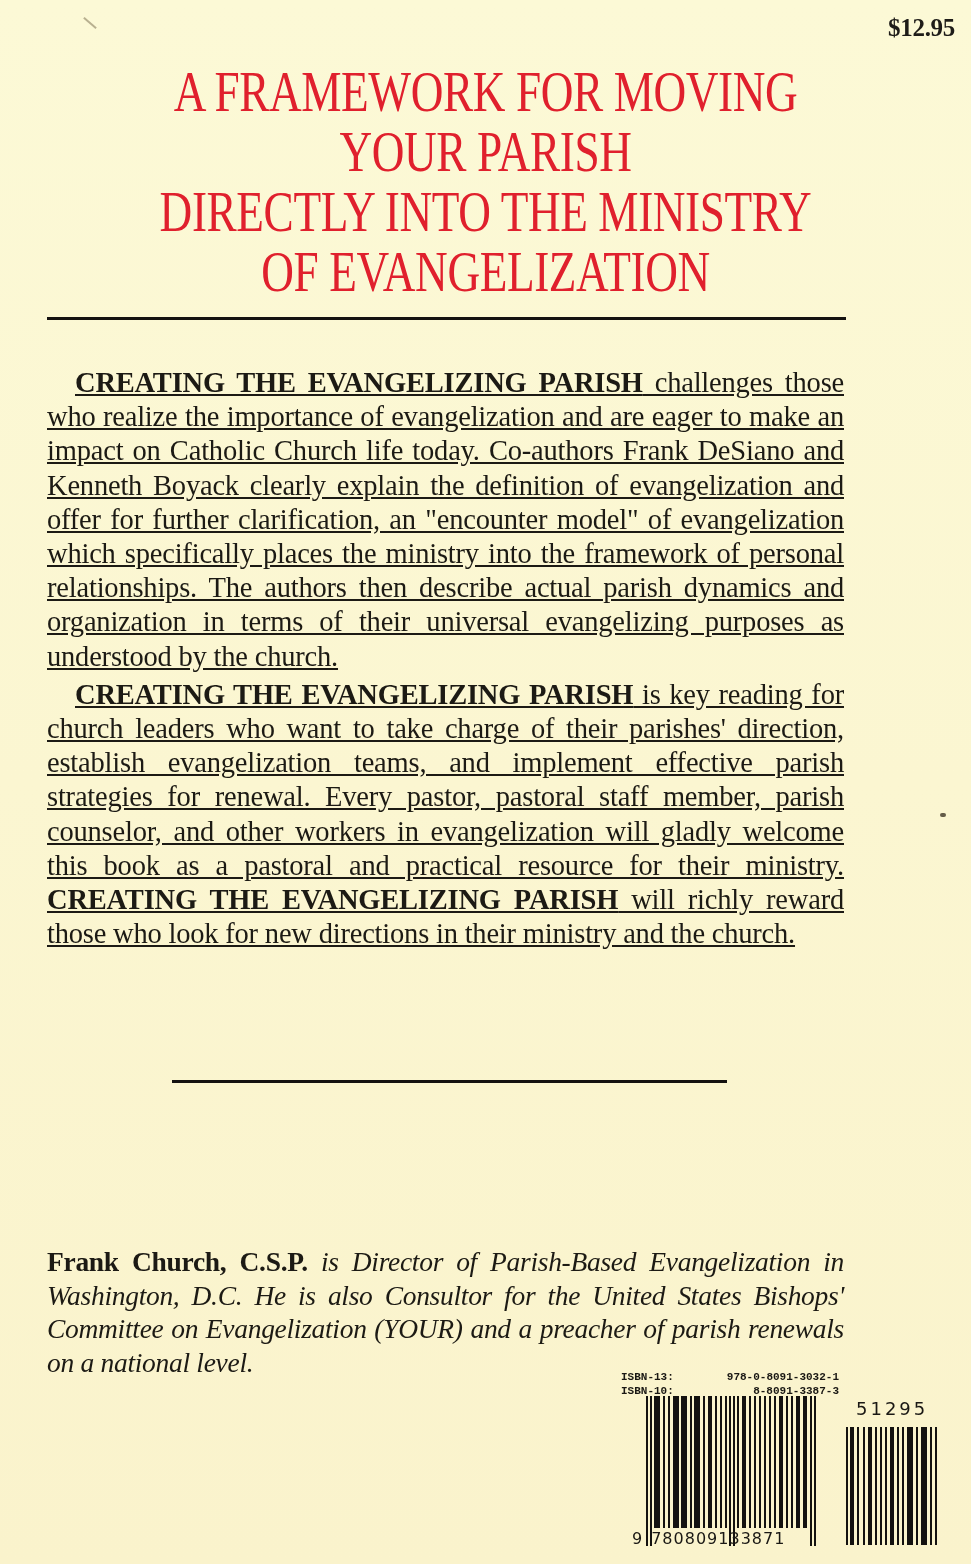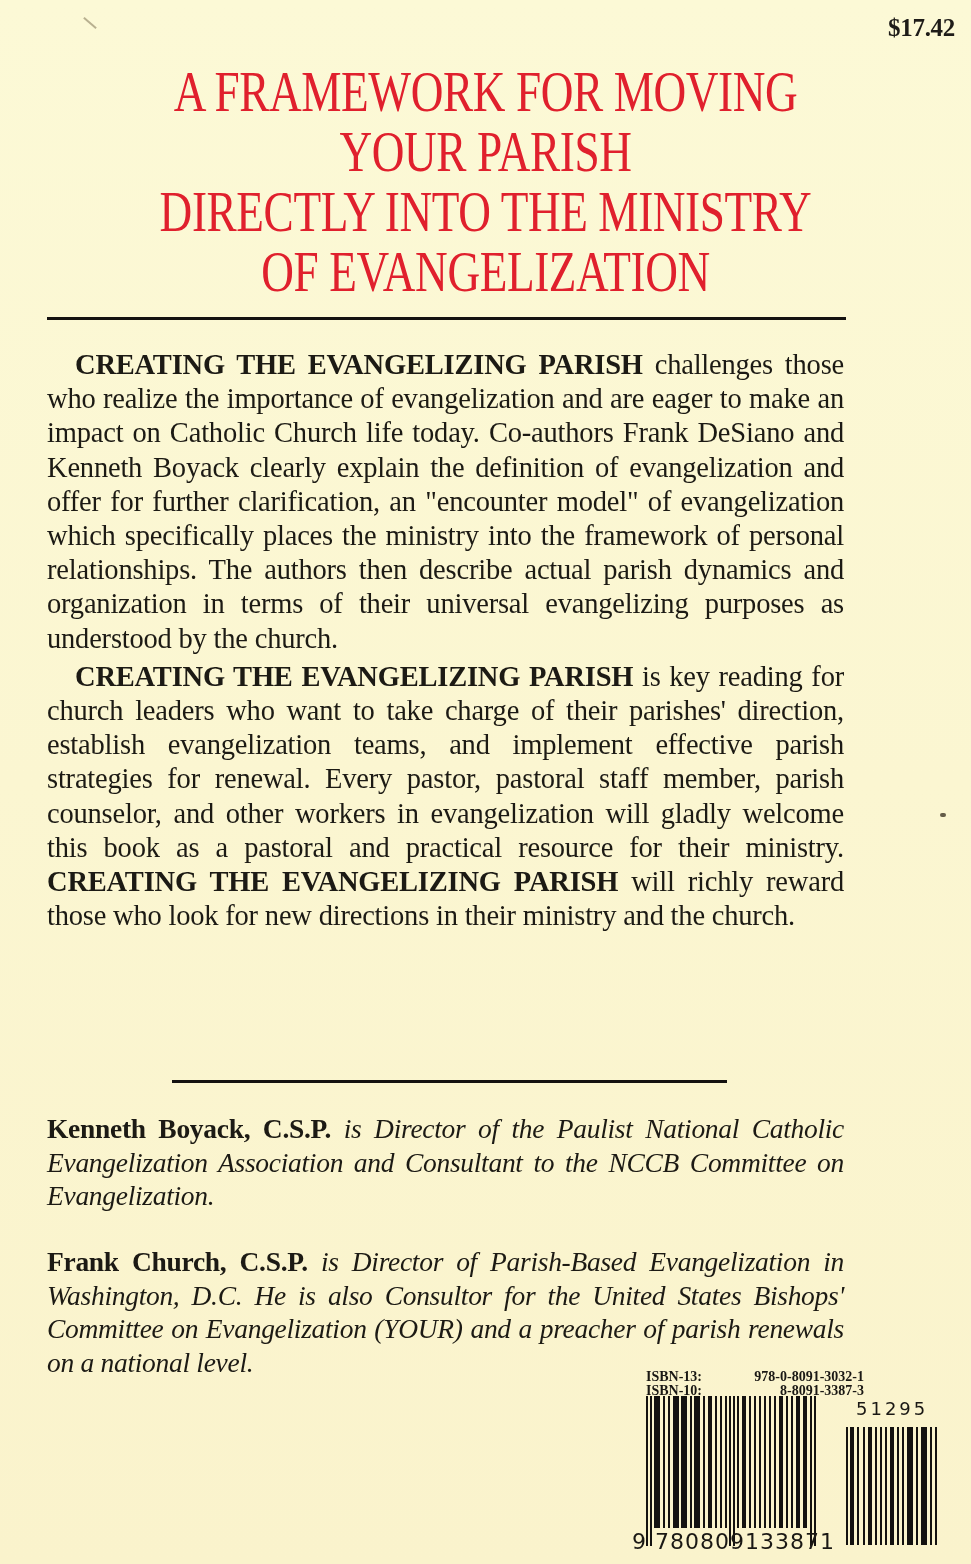--- a/index.html
+++ b/index.html
@@ -162,7 +162,7 @@
   <div class="smudge"></div>
   <div class="speck"></div>
 
-  <div class="price">$17.42</div>
+  <div class="price">$12.95</div>
 
   <div class="headline">
     <div>A FRAMEWORK FOR MOVING</div>

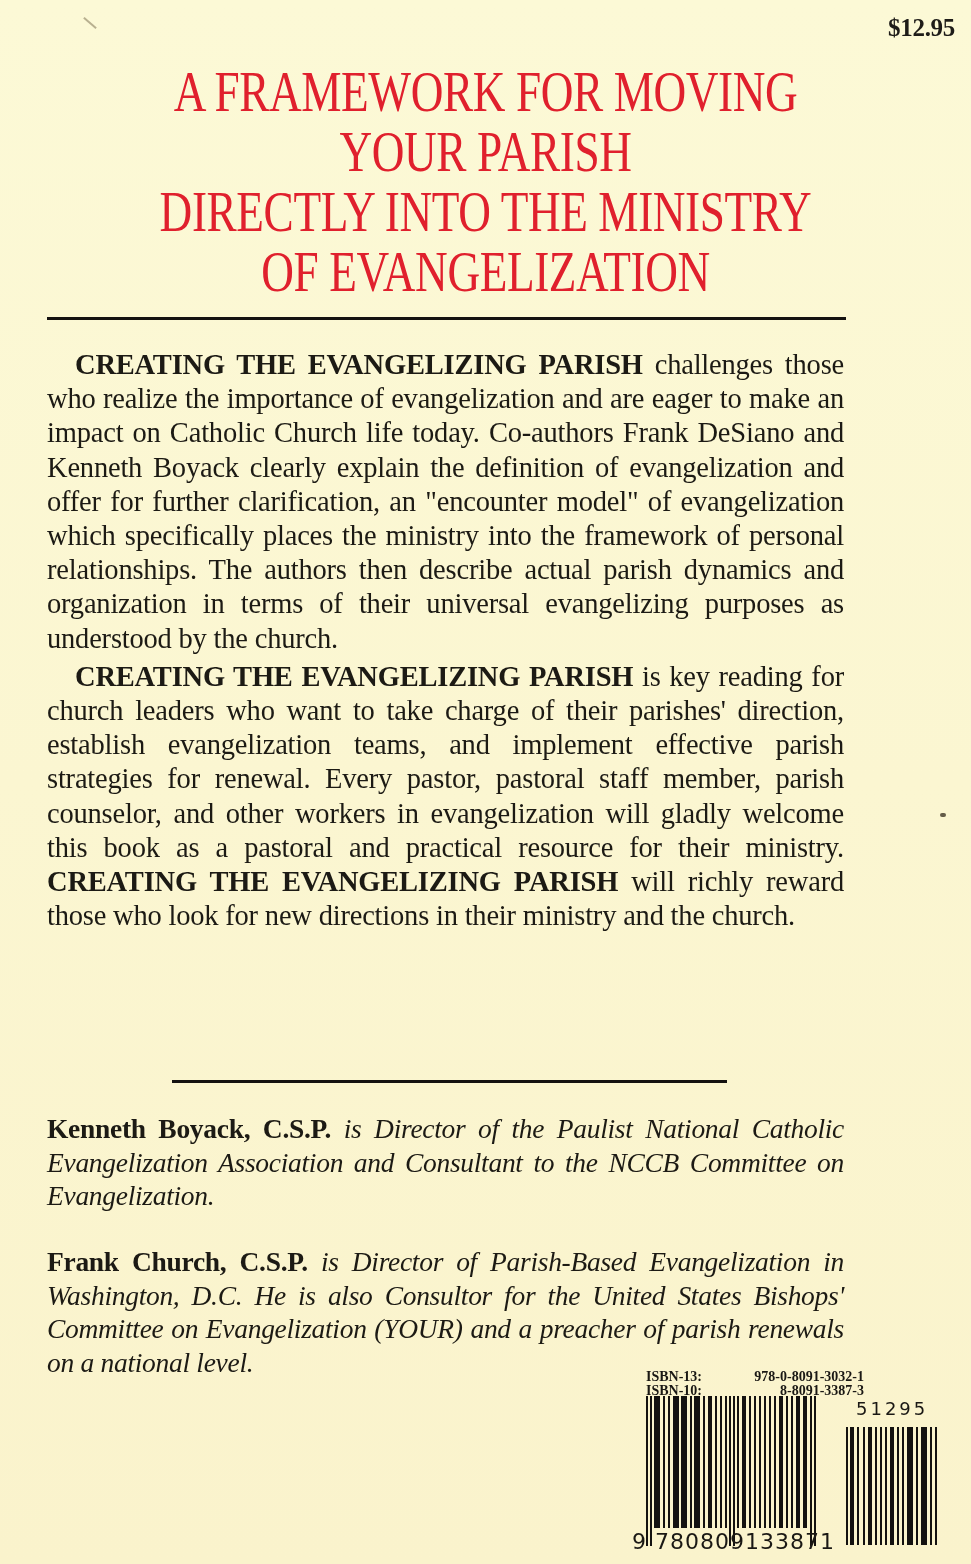--- a/index.html
+++ b/index.html
@@ -75,12 +75,13 @@
     .body {
       position: absolute;
       left: 47px;
-      top: 348px;
+      top: 366px;
       width: 797px;
       font-size: 28.5px;
       line-height: 34.2px;
       text-align: justify;
       letter-spacing: -0.2px;
+      text-decoration: underline;
     }
     .body p {
       margin: 0;

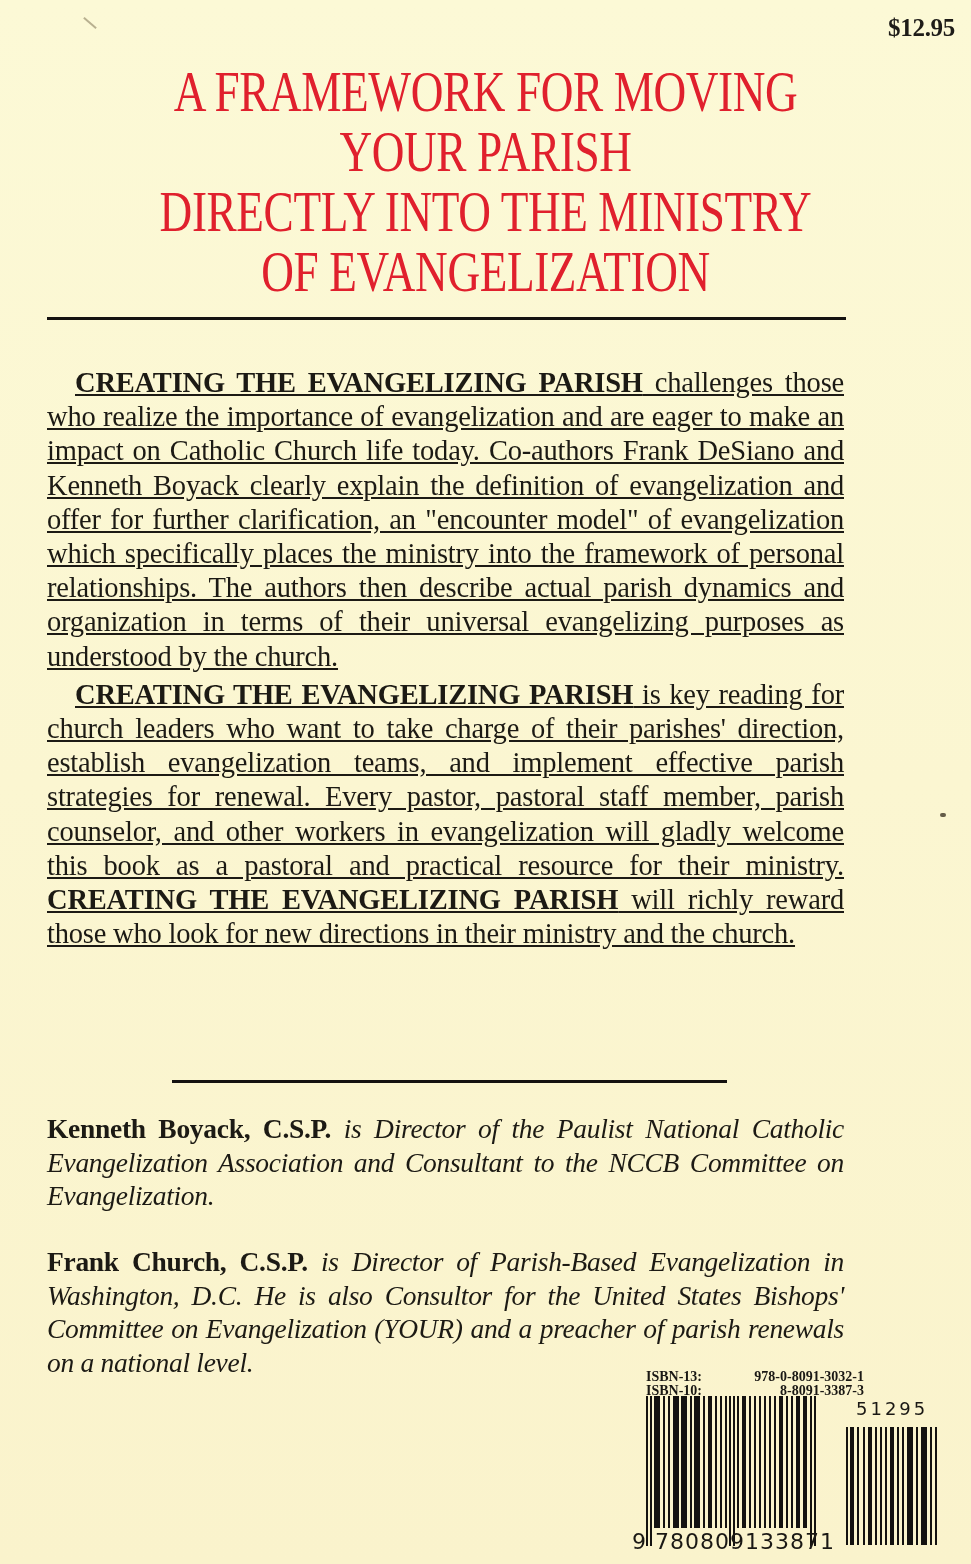--- a/index.html
+++ b/index.html
@@ -181,7 +181,6 @@
 
   <div class="rule-mid"></div>
 
-  <div class="bio bio1"><b>Kenneth Boyack, C.S.P.</b><i> is Director of the Paulist National Catholic Evangelization Association and Consultant to the NCCB Committee on Evangelization.</i></div>
 
   <div class="bio bio2"><b>Frank Church, C.S.P.</b><i> is Director of Parish-Based Evangelization in Washington, D.C. He is also Consultor for the United States Bishops' Committee on Evangelization (YOUR) and a preacher of parish renewals on a national level.</i></div>
 

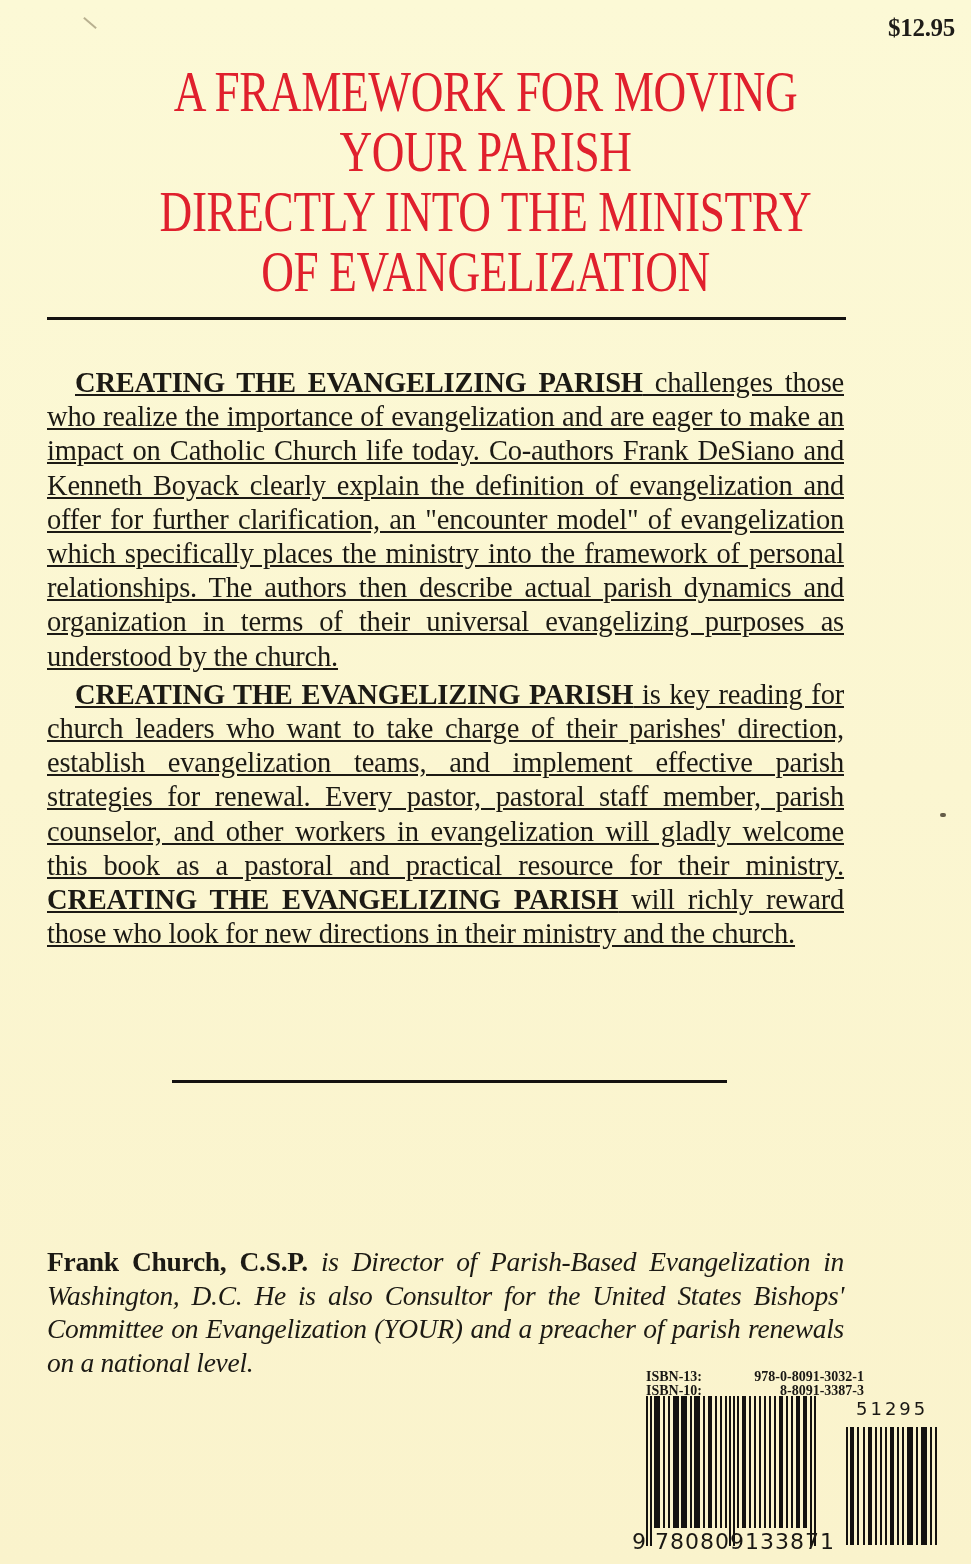--- a/index.html
+++ b/index.html
@@ -112,11 +112,11 @@
     .bio2 { top: 1245px; width: 797px; }
     .isbn {
       position: absolute;
-      left: 646px;
+      left: 621px;
       top: 1370px;
-      font-family: Liberation Serif, serif;
+      font-family: Liberation Mono, monospace;
       font-weight: bold;
-      font-size: 14px;
+      font-size: 11px;
       line-height: 14px;
       color: #1a1814;
     }

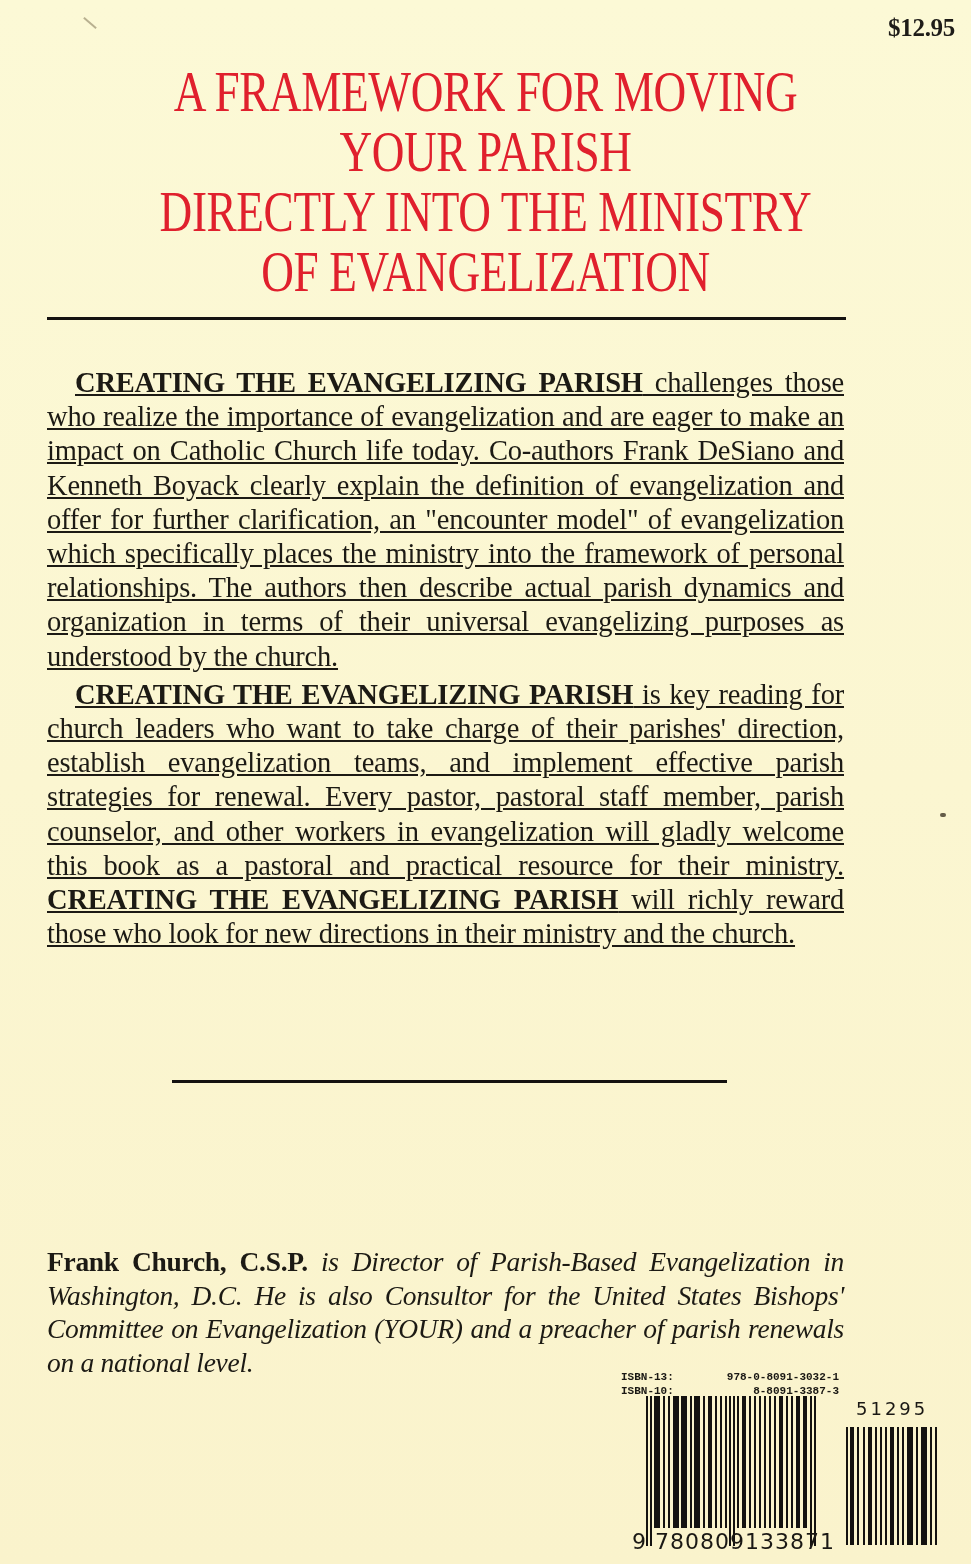--- a/index.html
+++ b/index.html
@@ -149,7 +149,7 @@
       left: 632px;
       top: 1529px;
       font-family: "DejaVu Sans", sans-serif;
-      font-size: 22px;
+      font-size: 16px;
       letter-spacing: 1px;
       color: #1a1814;
       background: transparent;

